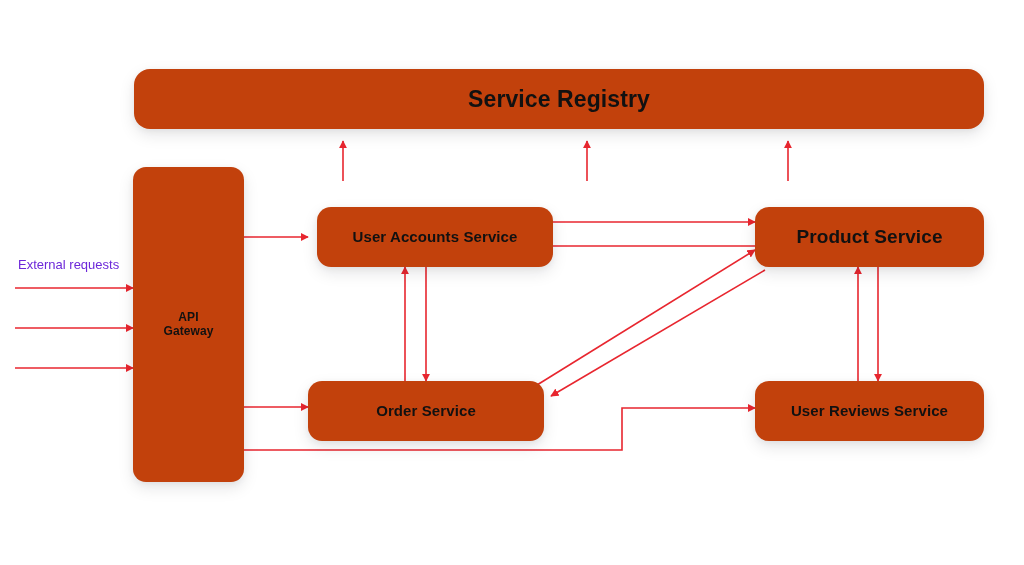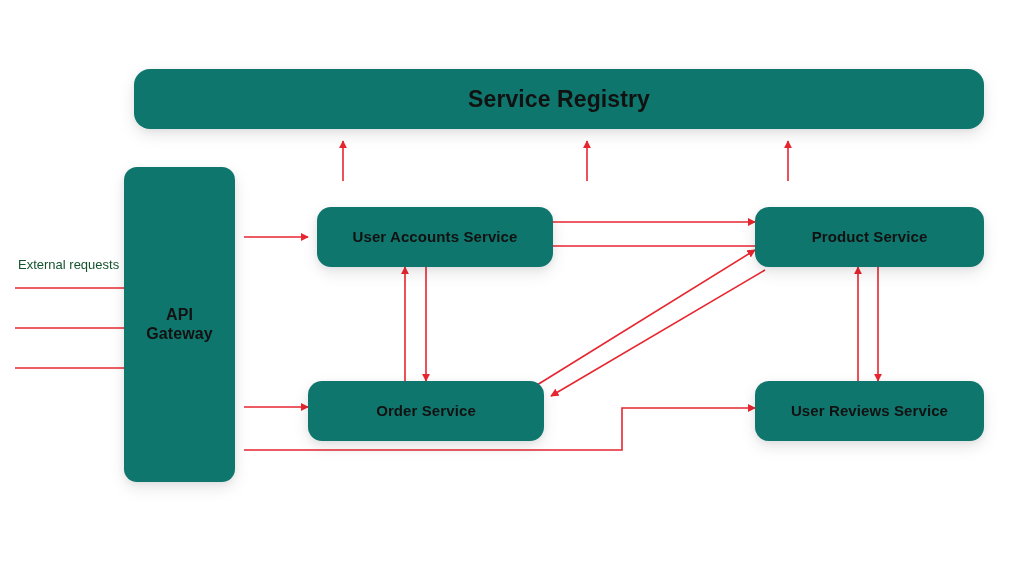--- a/index.html
+++ b/index.html
@@ -30,7 +30,7 @@
   .node {
     position: absolute;
     box-sizing: border-box;
-    background: #0f766e;
+    background: #c2410c;
     border-radius: 14px;
     box-shadow: 0 6px 16px rgba(17, 17, 26, 0.10),
                 0 2px 6px rgba(17, 17, 26, 0.06);

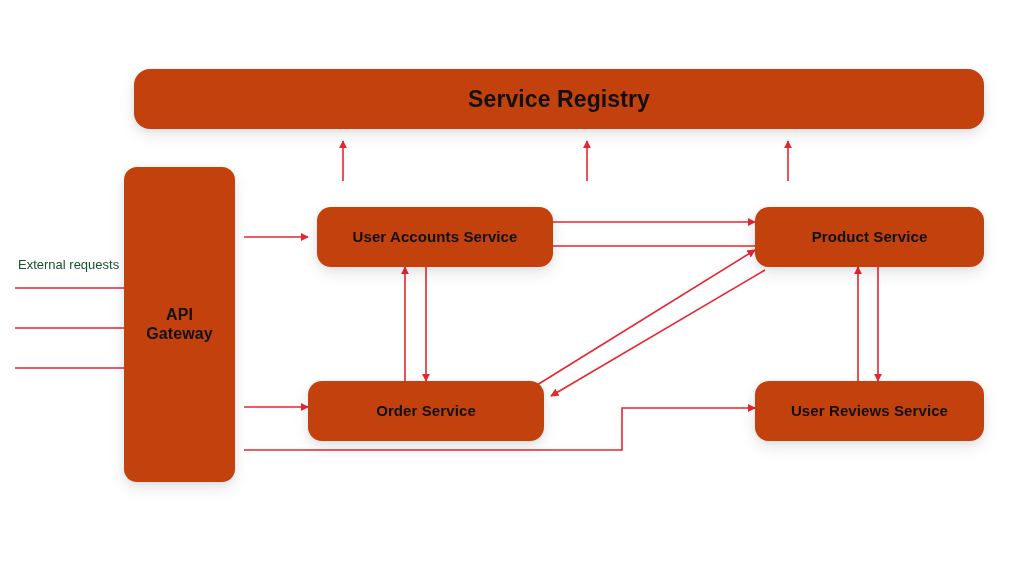--- a/index.html
+++ b/index.html
@@ -77,7 +77,7 @@
     top: 207px;
     width: 229px;
     height: 60px;
-    font-size: 15px;
+    font-size: 19px;
   }
   #node-order {
     left: 308px;

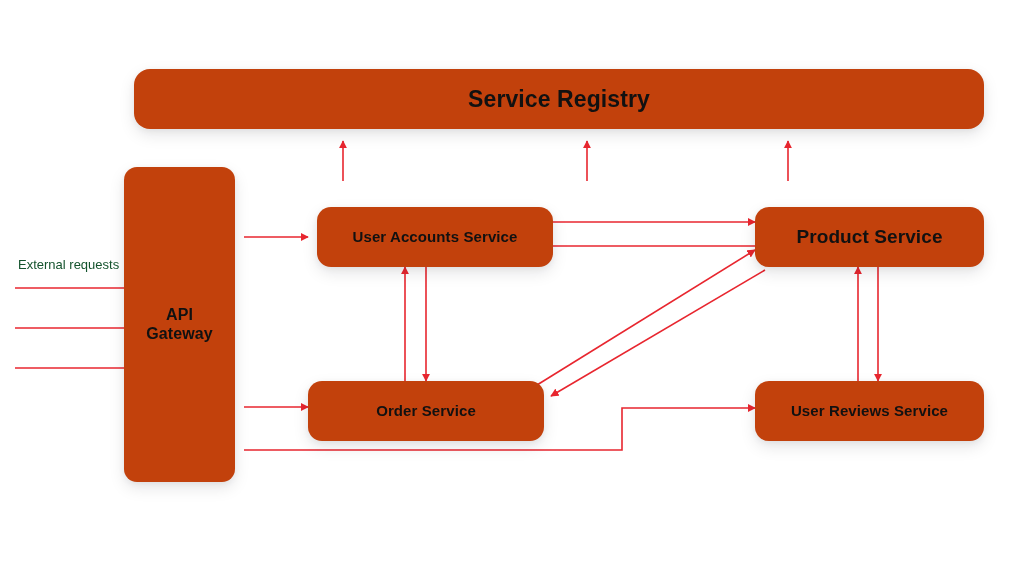--- a/index.html
+++ b/index.html
@@ -98,7 +98,7 @@
     left: 18px;
     top: 257px;
     font-size: 13px;
-    color: #14532d;
+    color: #6d28d9;
     font-weight: normal;
     white-space: nowrap;
     z-index: 3;

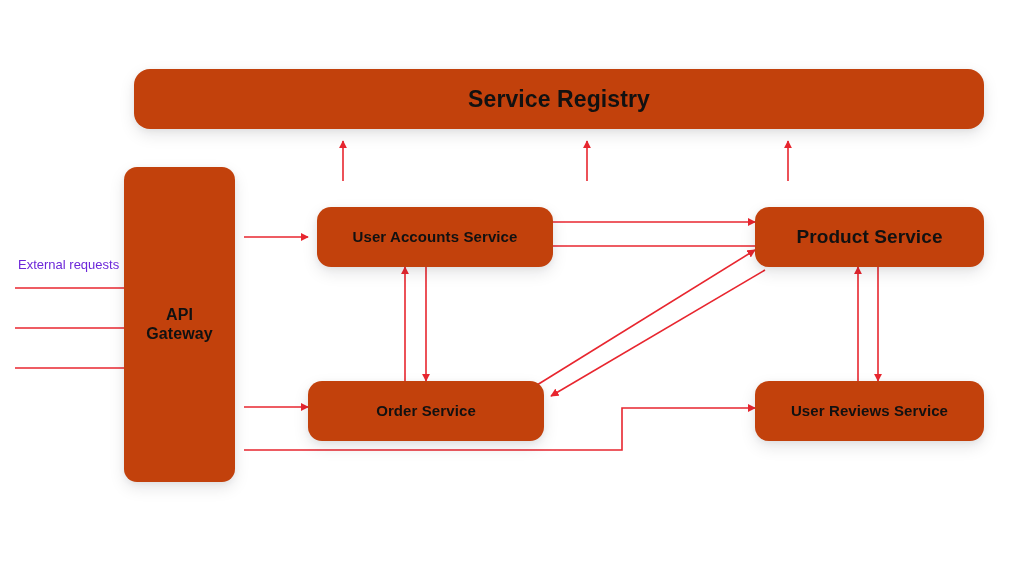--- a/index.html
+++ b/index.html
@@ -57,12 +57,12 @@
     font-size: 23px;
   }
   #node-gateway {
-    left: 124px;
+    left: 133px;
     top: 167px;
     width: 111px;
     height: 315px;
     border-radius: 13px;
-    font-size: 16px;
+    font-size: 12px;
     align-items: center;
   }
   #node-user-accounts {

